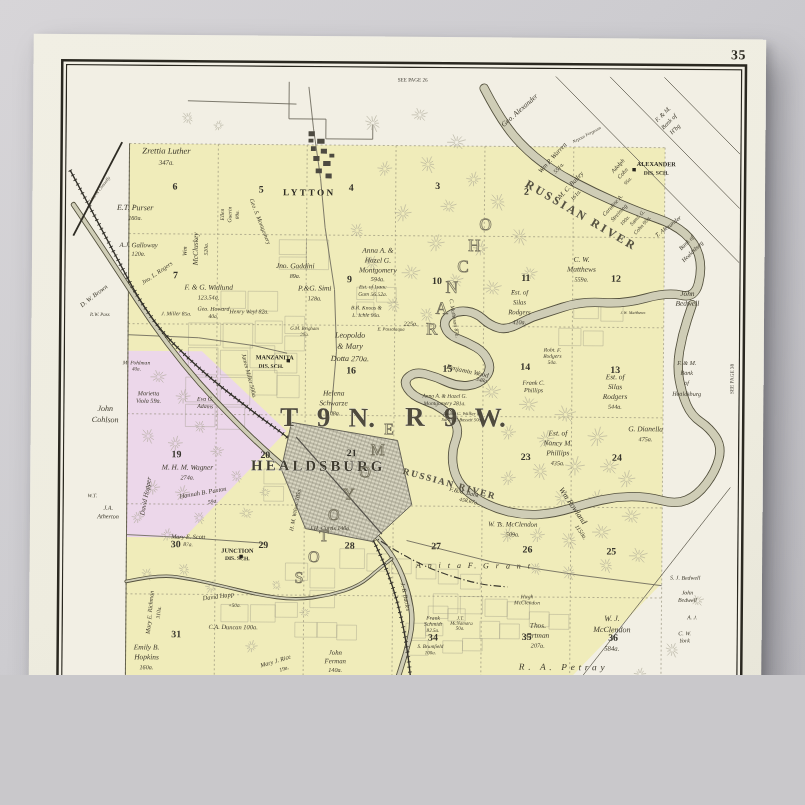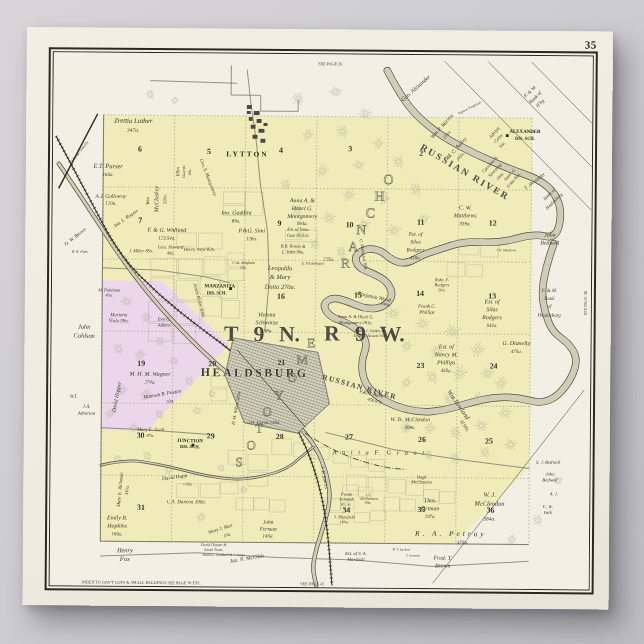--- a/index.html
+++ b/index.html
@@ -3,7 +3,7 @@
 <meta charset="utf-8">
 <style>
   html,body{margin:0;padding:0;background:#c9c8cb;}
-  .scene{position:relative;width:644px;height:644px;overflow:hidden;
+  .scene{position:relative;width:644px;height:540px;overflow:hidden;
     background:linear-gradient(135deg,#d7d5d8 0%,#cdccd0 45%,#bdbcc1 100%);
     font-family:"Liberation Serif",serif;}
   .poster{position:absolute;left:27px;top:27px;width:586px;height:578px;

